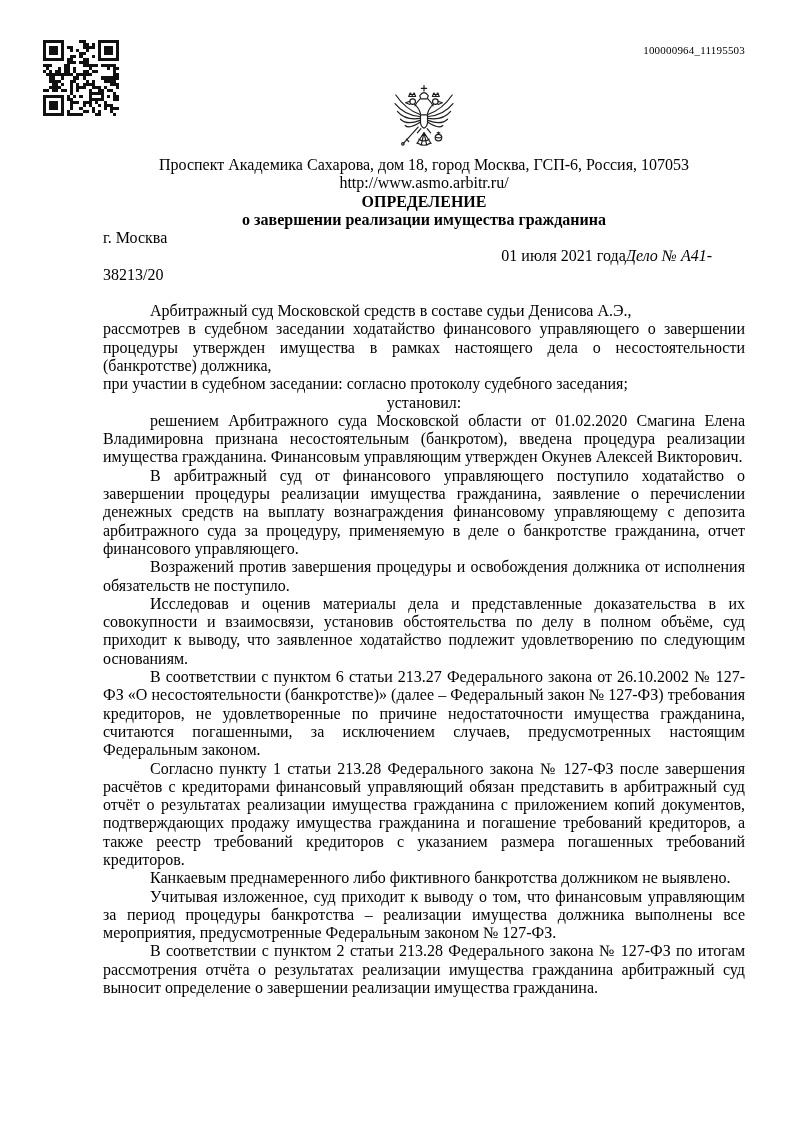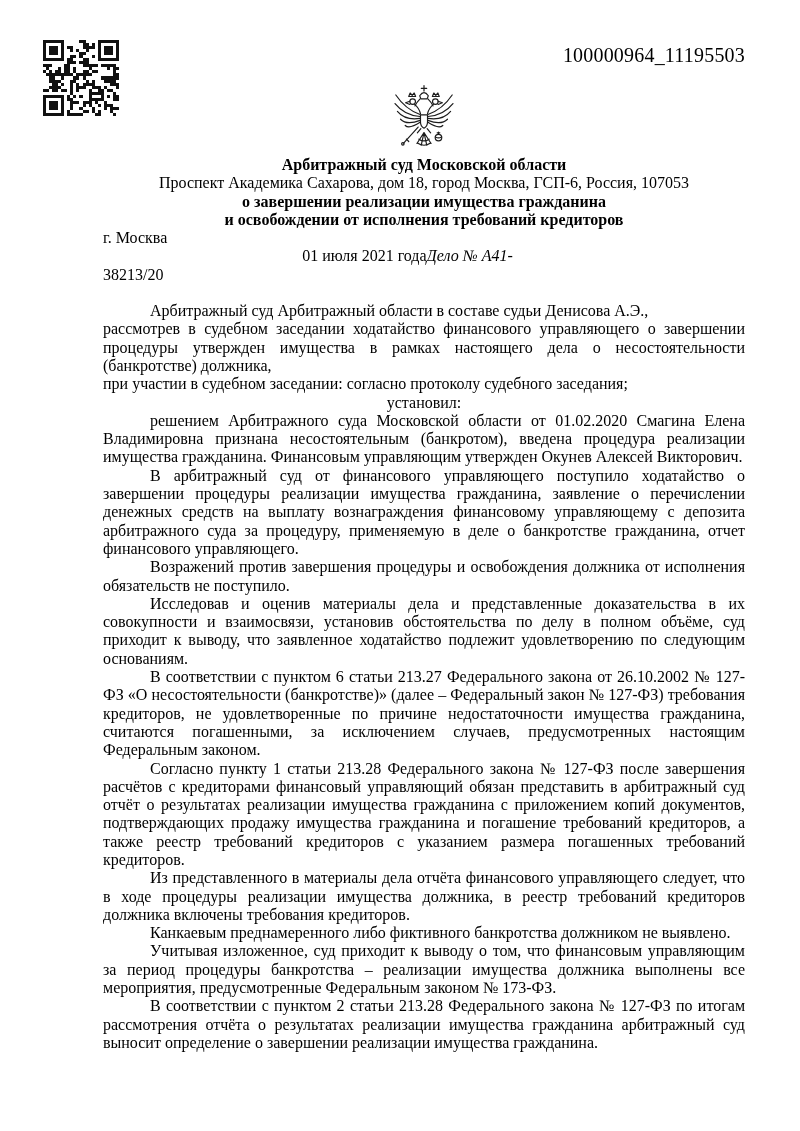--- a/index.html
+++ b/index.html
@@ -17,7 +17,7 @@
   }
   .doc-number {
     position: absolute; top: 44px; right: 55px;
-    font-size: 20px; letter-spacing: 0.2px;
+    font-size: 11px; letter-spacing: 0.2px;
   }
   .content {
     position: absolute; left: 103px; top: 0;

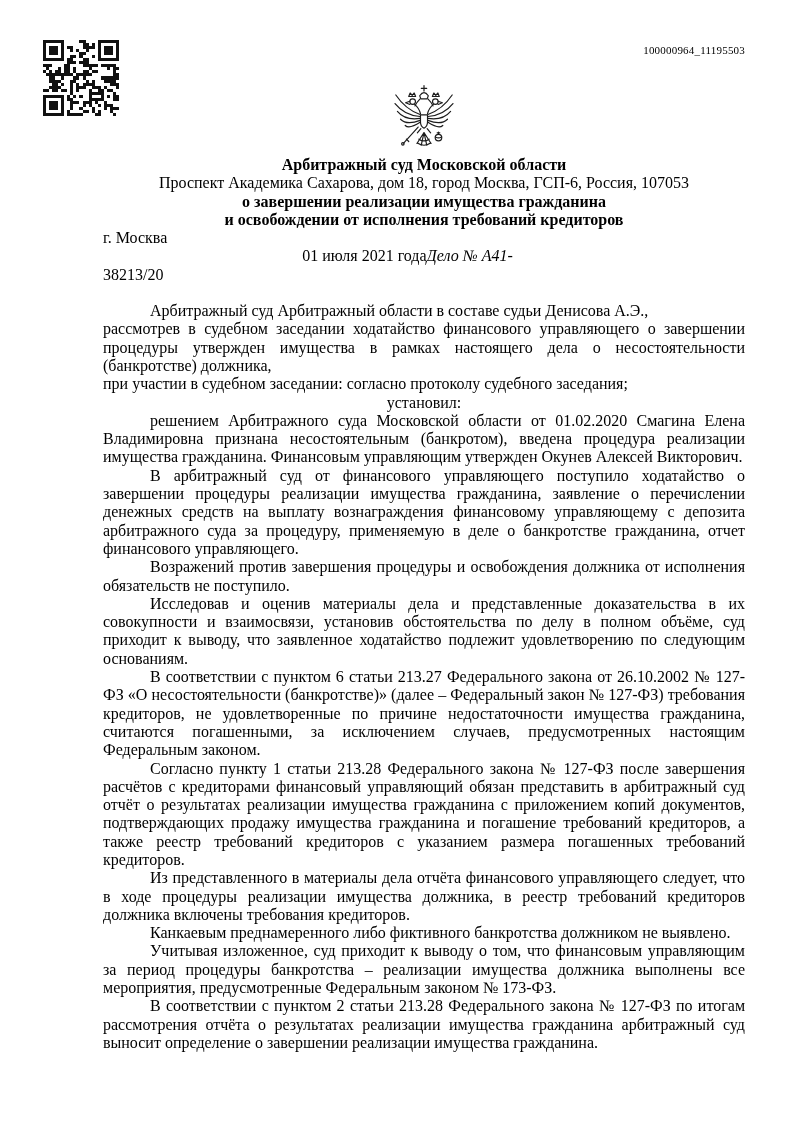--- a/index.html
+++ b/index.html
@@ -310,7 +310,6 @@
   </div>
 
   <div class="hdr">
-    <p class="b">Арбитражный суд Московской области</p>
     <p>Проспект Академика Сахарова, дом 18, город Москва, ГСП-6, Россия, 107053</p>
     <p class="b">о завершении реализации имущества гражданина</p>
     <p class="b">и освобождении от исполнения требований кредиторов</p>

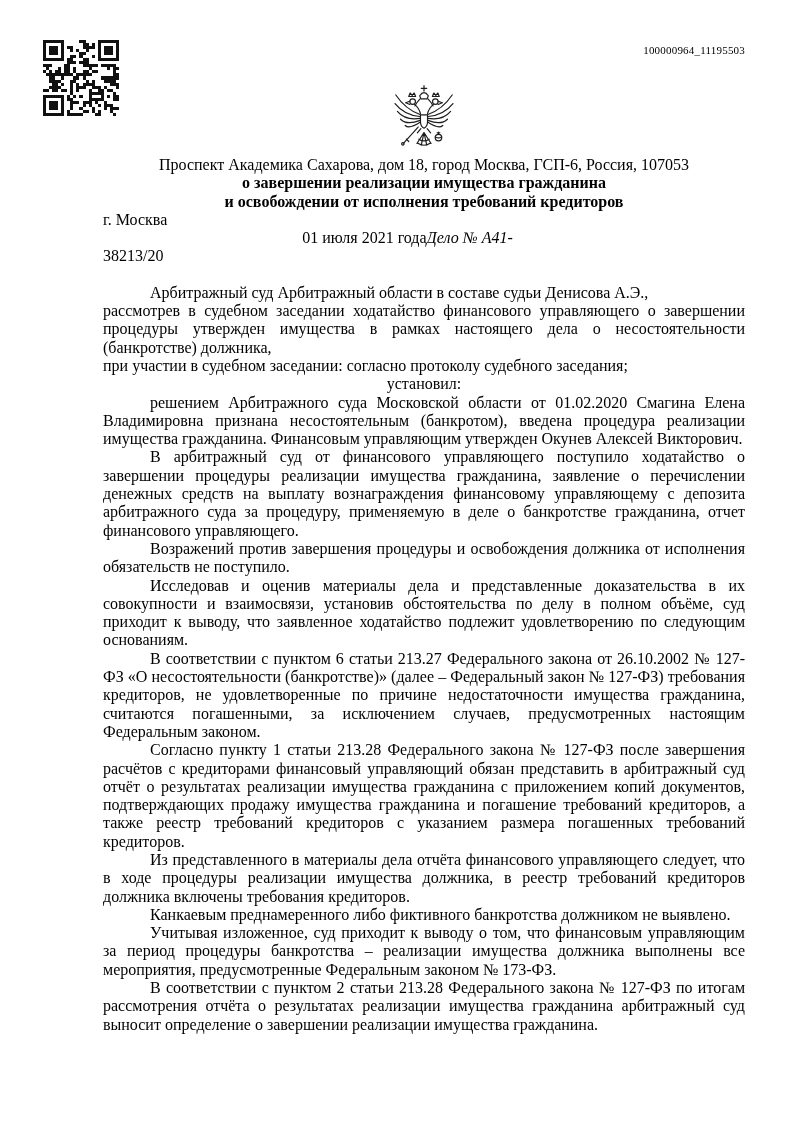--- a/index.html
+++ b/index.html
@@ -311,6 +311,7 @@
 
   <div class="hdr">
     <p>Проспект Академика Сахарова, дом 18, город Москва, ГСП-6, Россия, 107053</p>
+    <p>http://www.asmo.arbitr.ru/</p>
     <p class="b">о завершении реализации имущества гражданина</p>
     <p class="b">и освобождении от исполнения требований кредиторов</p>
   </div>

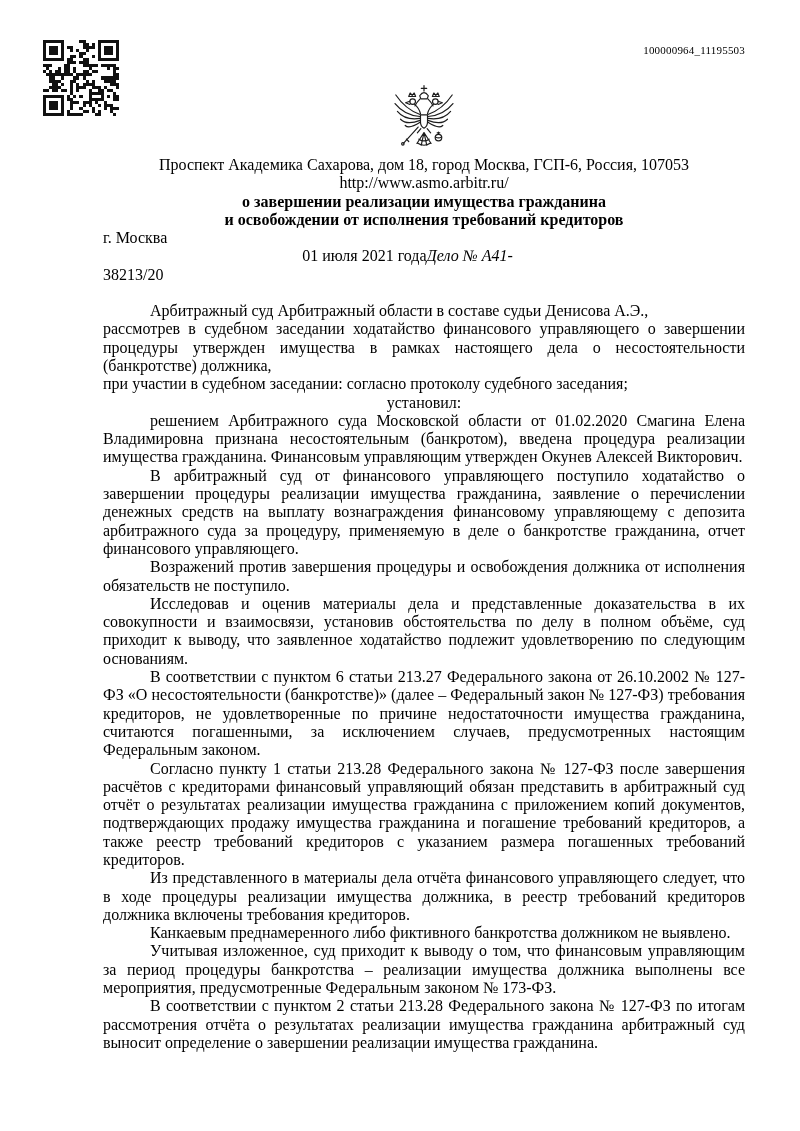--- a/index.html
+++ b/index.html
@@ -312,6 +312,7 @@
   <div class="hdr">
     <p>Проспект Академика Сахарова, дом 18, город Москва, ГСП-6, Россия, 107053</p>
     <p>http://www.asmo.arbitr.ru/</p>
+    <p class="b">ОПРЕДЕЛЕНИЕ</p>
     <p class="b">о завершении реализации имущества гражданина</p>
     <p class="b">и освобождении от исполнения требований кредиторов</p>
   </div>

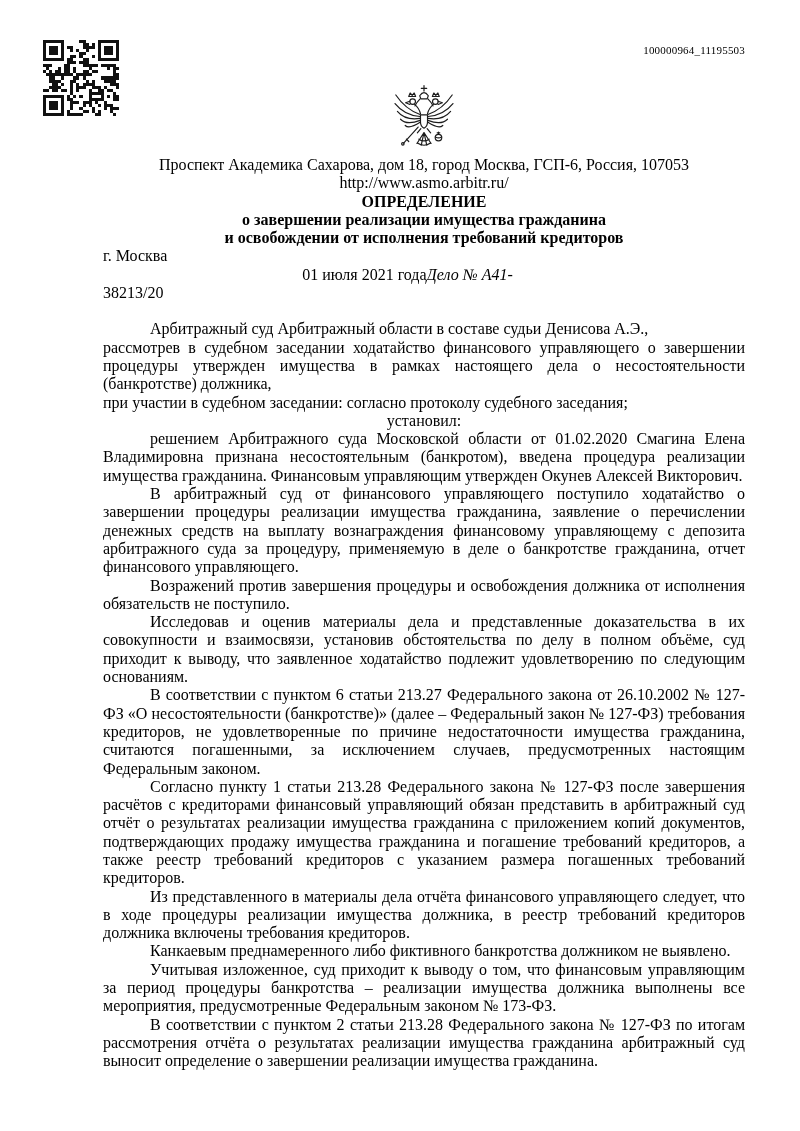--- a/index.html
+++ b/index.html
@@ -314,7 +314,6 @@
     <p>http://www.asmo.arbitr.ru/</p>
     <p class="b">ОПРЕДЕЛЕНИЕ</p>
     <p class="b">о завершении реализации имущества гражданина</p>
-    <p class="b">и освобождении от исполнения требований кредиторов</p>
   </div>
 
   <div class="case-block">

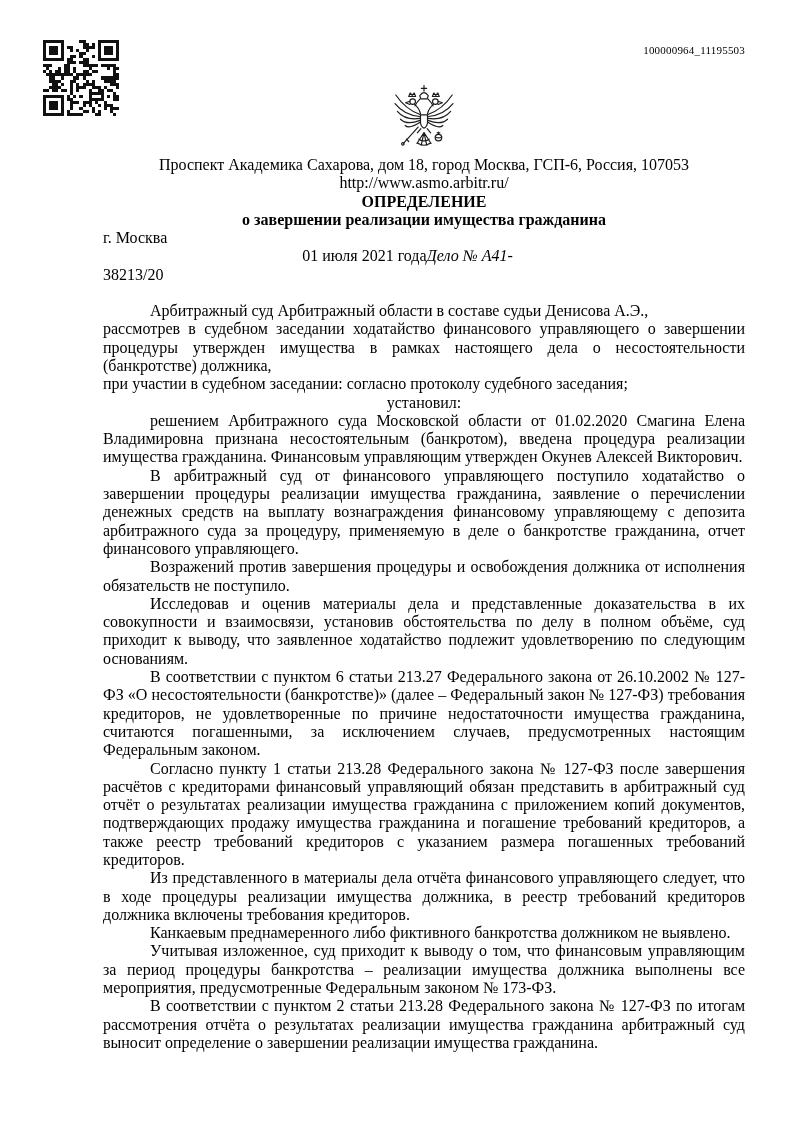--- a/index.html
+++ b/index.html
@@ -30,7 +30,7 @@
   .b { font-weight: bold; }
   .case-block { }
   .case-block p { margin: 0; }
-  .case-line2 { display: flex; justify-content: center; }
+  .case-line2 { display: flex; justify-content: flex-end; }
   .case-line2 .case-label { padding-right: 33px; font-style: italic; }
   .body-text { margin-top: 18px; text-align: justify; }
   .body-text p { margin: 0; }

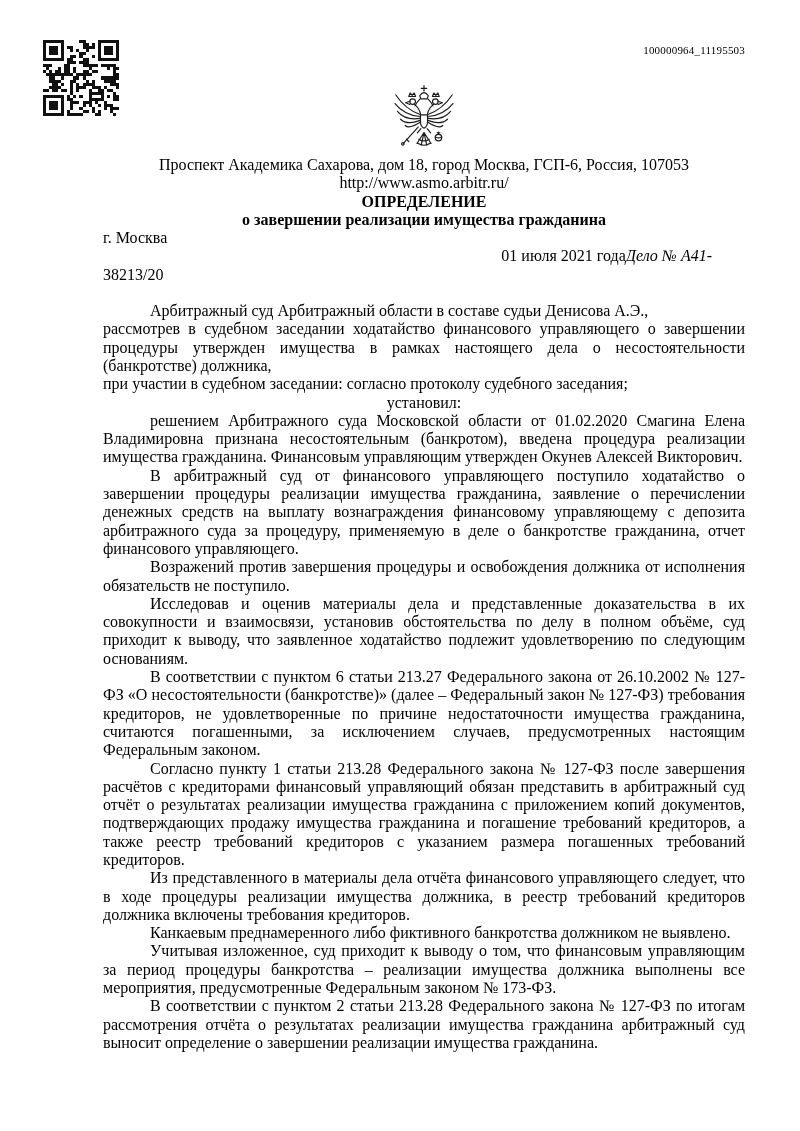--- a/index.html
+++ b/index.html
@@ -326,7 +326,7 @@
   </div>
 
   <div class="body-text">
-    <p class="indent">Арбитражный суд Арбитражный области в составе судьи Денисова А.Э.,</p>
+    <p class="indent">Арбитражный суд Московской средств в составе судьи Денисова А.Э.,</p>
     <p>рассмотрев в судебном заседании ходатайство финансового управляющего о завершении процедуры утвержден имущества в рамках настоящего дела о несостоятельности (банкротстве) должника,</p>
     <p>при участии в судебном заседании: согласно протоколу судебного заседания;</p>
     <p class="ruling">установил:</p>

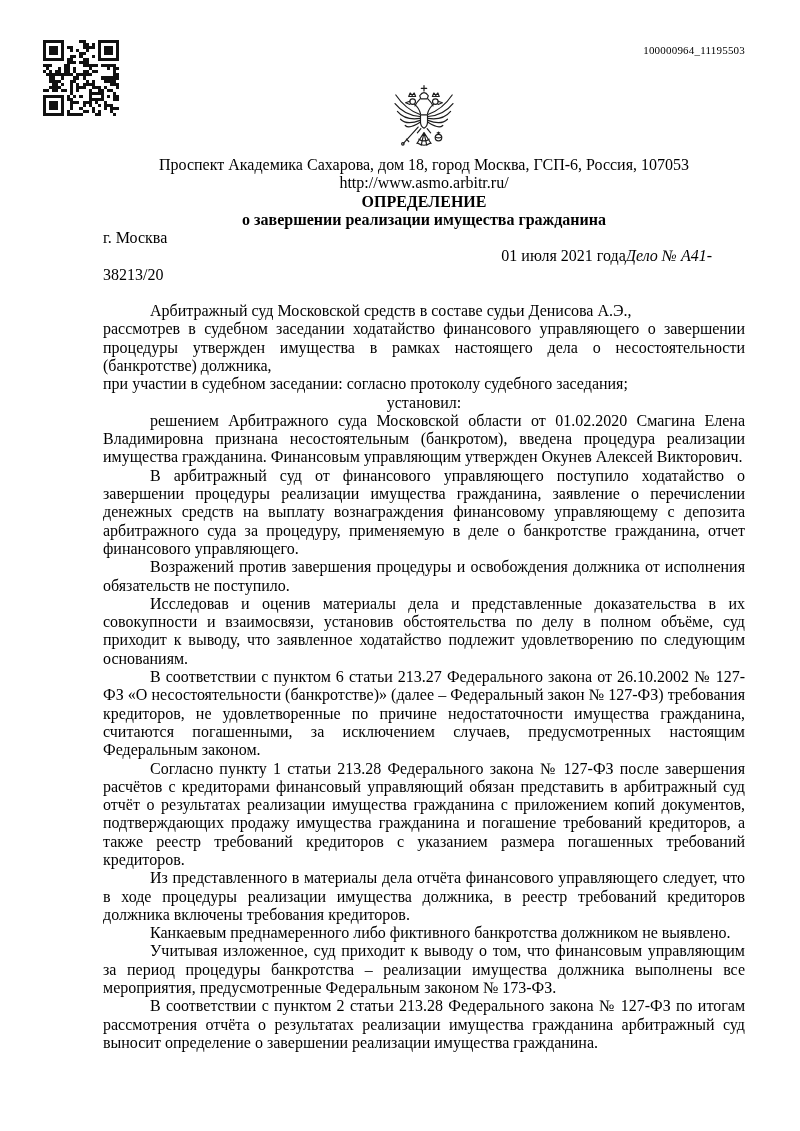--- a/index.html
+++ b/index.html
@@ -336,7 +336,6 @@
     <p class="indent">Исследовав и оценив материалы дела и представленные доказательства в их совокупности и взаимосвязи, установив обстоятельства по делу в полном объёме, суд приходит к выводу, что заявленное ходатайство подлежит удовлетворению по следующим основаниям.</p>
     <p class="indent">В соответствии с пунктом 6 статьи 213.27 Федерального закона от 26.10.2002 № 127-ФЗ «О несостоятельности (банкротстве)» (далее – Федеральный закон № 127-ФЗ) требования кредиторов, не удовлетворенные по причине недостаточности имущества гражданина, считаются погашенными, за исключением случаев, предусмотренных настоящим Федеральным законом.</p>
     <p class="indent">Согласно пункту 1 статьи 213.28 Федерального закона № 127-ФЗ после завершения расчётов с кредиторами финансовый управляющий обязан представить в арбитражный суд отчёт о результатах реализации имущества гражданина с приложением копий документов, подтверждающих продажу имущества гражданина и погашение требований кредиторов, а также реестр требований кредиторов с указанием размера погашенных требований кредиторов.</p>
-    <p class="indent">Из представленного в материалы дела отчёта финансового управляющего следует, что в ходе процедуры реализации имущества должника, в реестр требований кредиторов должника включены требования кредиторов.</p>
     <p class="indent">Канкаевым преднамеренного либо фиктивного банкротства должником не выявлено.</p>
     <p class="indent">Учитывая изложенное, суд приходит к выводу о том, что финансовым управляющим за период процедуры банкротства – реализации имущества должника выполнены все мероприятия, предусмотренные Федеральным законом № 173-ФЗ.</p>
     <p class="indent">В соответствии с пунктом 2 статьи 213.28 Федерального закона № 127-ФЗ по итогам рассмотрения отчёта о результатах реализации имущества гражданина арбитражный суд выносит определение о завершении реализации имущества гражданина.</p>

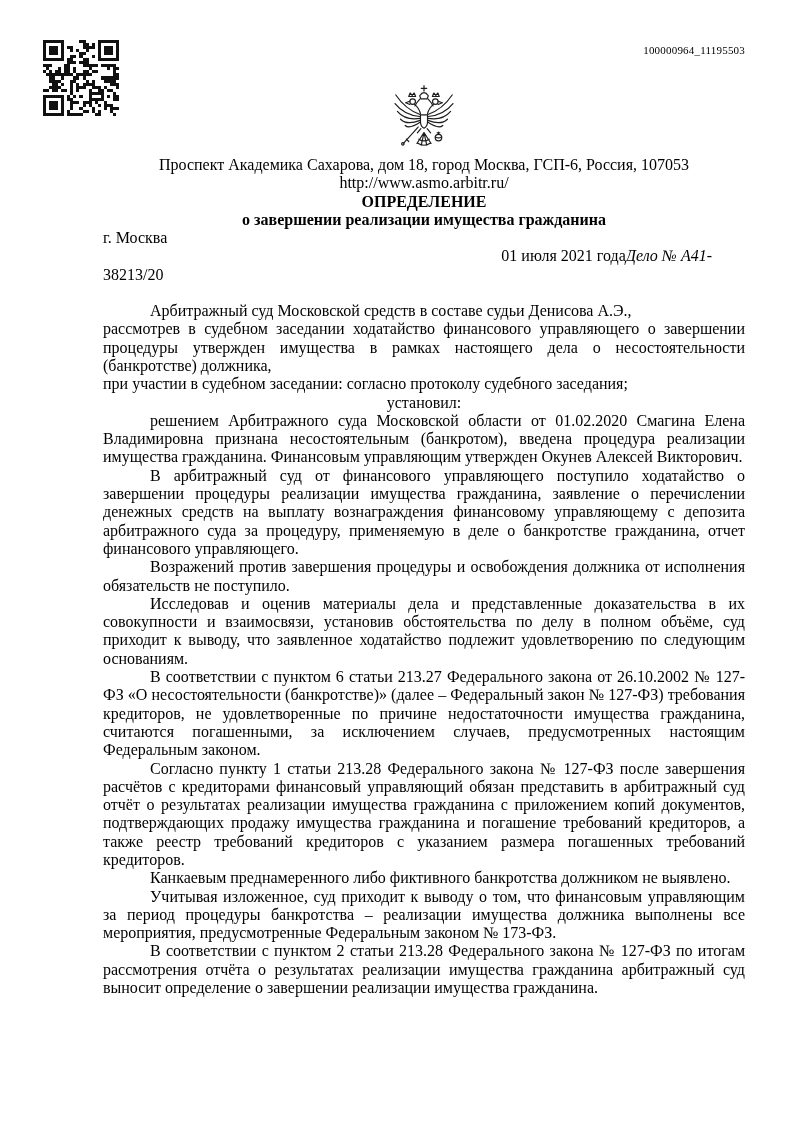--- a/index.html
+++ b/index.html
@@ -337,7 +337,7 @@
     <p class="indent">В соответствии с пунктом 6 статьи 213.27 Федерального закона от 26.10.2002 № 127-ФЗ «О несостоятельности (банкротстве)» (далее – Федеральный закон № 127-ФЗ) требования кредиторов, не удовлетворенные по причине недостаточности имущества гражданина, считаются погашенными, за исключением случаев, предусмотренных настоящим Федеральным законом.</p>
     <p class="indent">Согласно пункту 1 статьи 213.28 Федерального закона № 127-ФЗ после завершения расчётов с кредиторами финансовый управляющий обязан представить в арбитражный суд отчёт о результатах реализации имущества гражданина с приложением копий документов, подтверждающих продажу имущества гражданина и погашение требований кредиторов, а также реестр требований кредиторов с указанием размера погашенных требований кредиторов.</p>
     <p class="indent">Канкаевым преднамеренного либо фиктивного банкротства должником не выявлено.</p>
-    <p class="indent">Учитывая изложенное, суд приходит к выводу о том, что финансовым управляющим за период процедуры банкротства – реализации имущества должника выполнены все мероприятия, предусмотренные Федеральным законом № 173-ФЗ.</p>
+    <p class="indent">Учитывая изложенное, суд приходит к выводу о том, что финансовым управляющим за период процедуры банкротства – реализации имущества должника выполнены все мероприятия, предусмотренные Федеральным законом № 127-ФЗ.</p>
     <p class="indent">В соответствии с пунктом 2 статьи 213.28 Федерального закона № 127-ФЗ по итогам рассмотрения отчёта о результатах реализации имущества гражданина арбитражный суд выносит определение о завершении реализации имущества гражданина.</p>
   </div>
 

